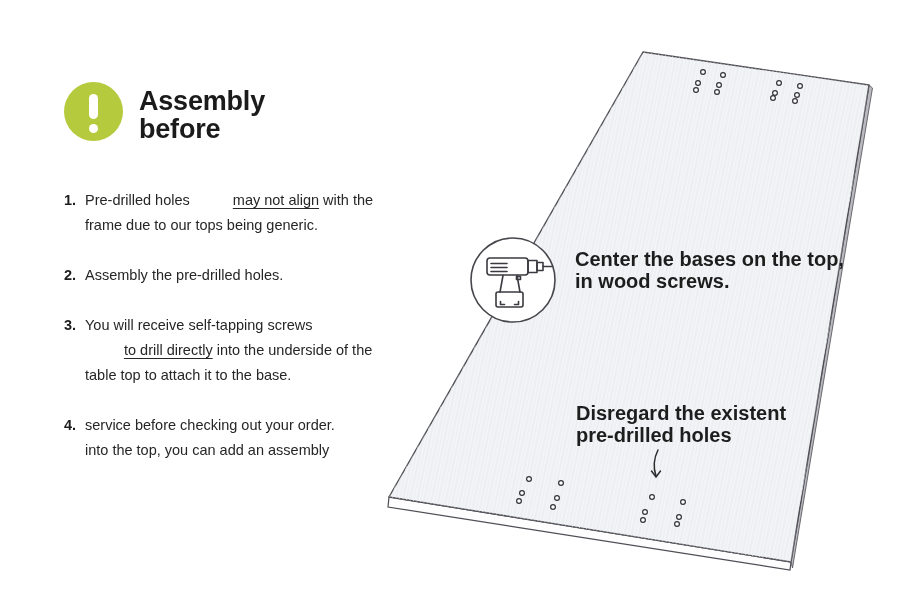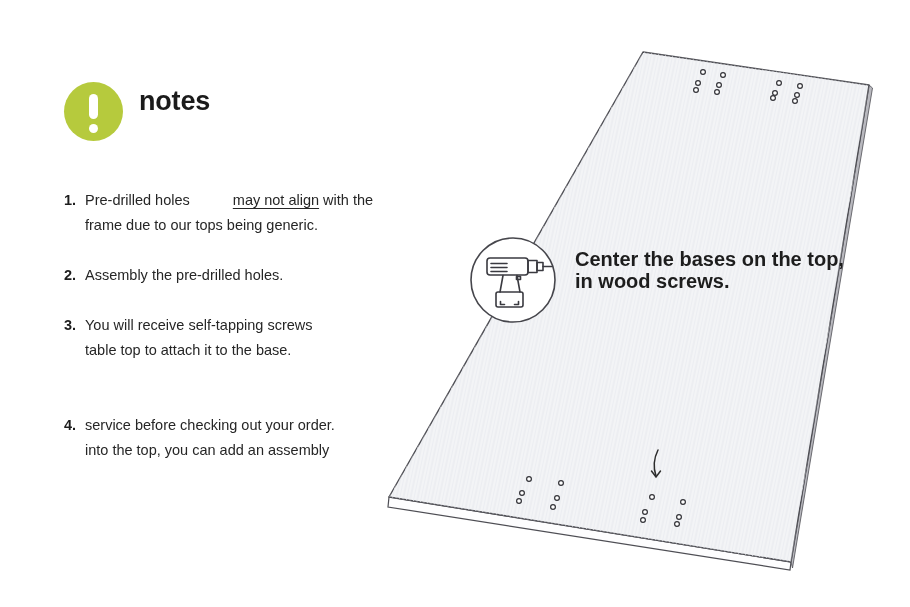--- a/index.html
+++ b/index.html
@@ -115,6 +115,7 @@
     </span>
   </div>
   <div class="abs title">
+    <div>Assembly</div>
     <div>notes</div>
   </div>
 

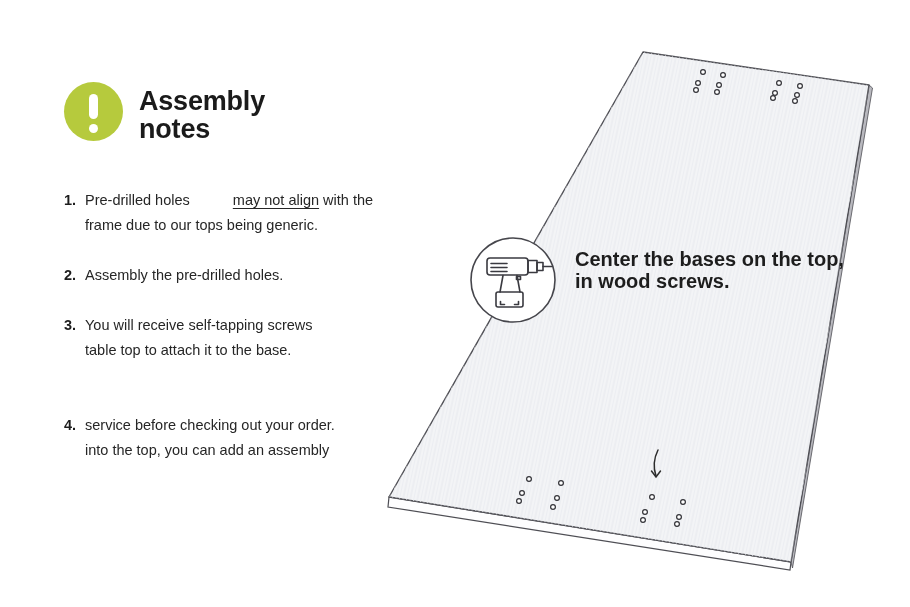--- a/index.html
+++ b/index.html
@@ -116,7 +116,7 @@
   </div>
   <div class="abs title">
     <div>Assembly</div>
-    <div>notes</div>
+    <div>before</div>
   </div>
 
   <div class="abs note" style="top:188px;">

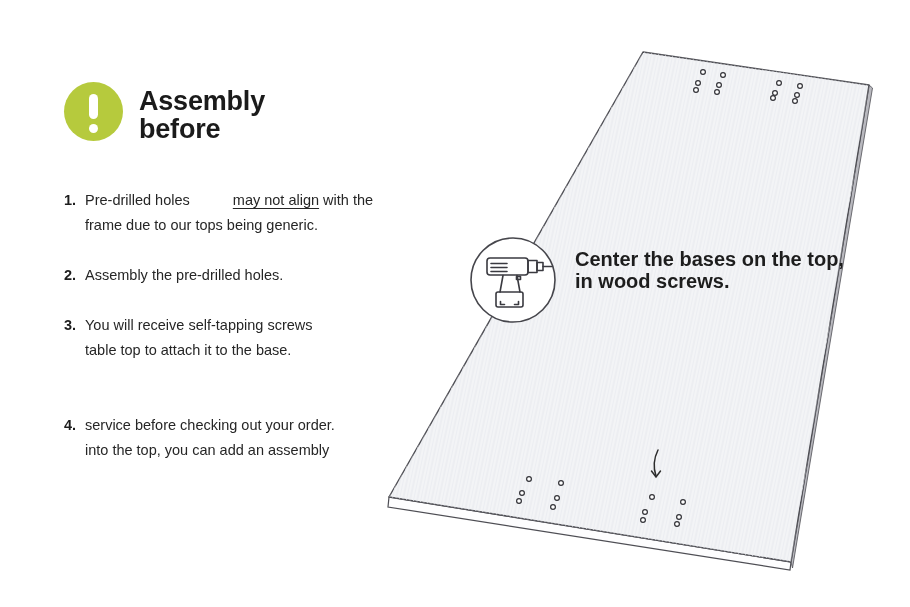--- a/index.html
+++ b/index.html
@@ -138,6 +138,7 @@
     <span class="num">3.</span>
     <div class="lines">
       <div class="nline"><span>You will receive self-tapping screws</span></div>
+      <div class="nline"><span class="u">to drill directly</span><span> into the underside of the</span></div>
       <div class="nline"><span>table top to attach it to the base.</span></div>
     </div>
   </div>

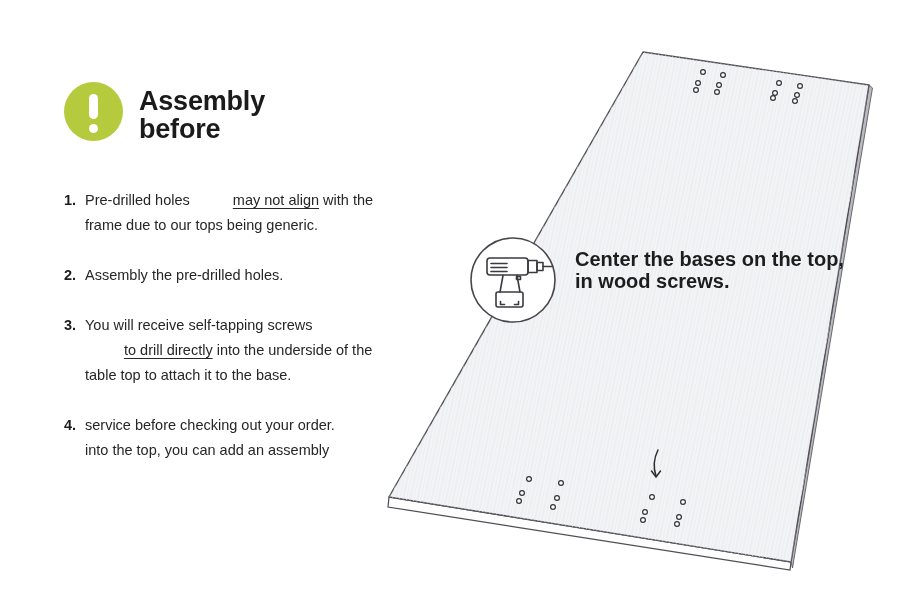--- a/index.html
+++ b/index.html
@@ -156,6 +156,10 @@
     <div class="cline">in wood screws.</div>
   </div>
 
+  <div class="abs callout co2">
+    <div class="cline">Disregard the existent</div>
+    <div class="cline">pre-drilled holes</div>
+  </div>
 
 </div>
 

